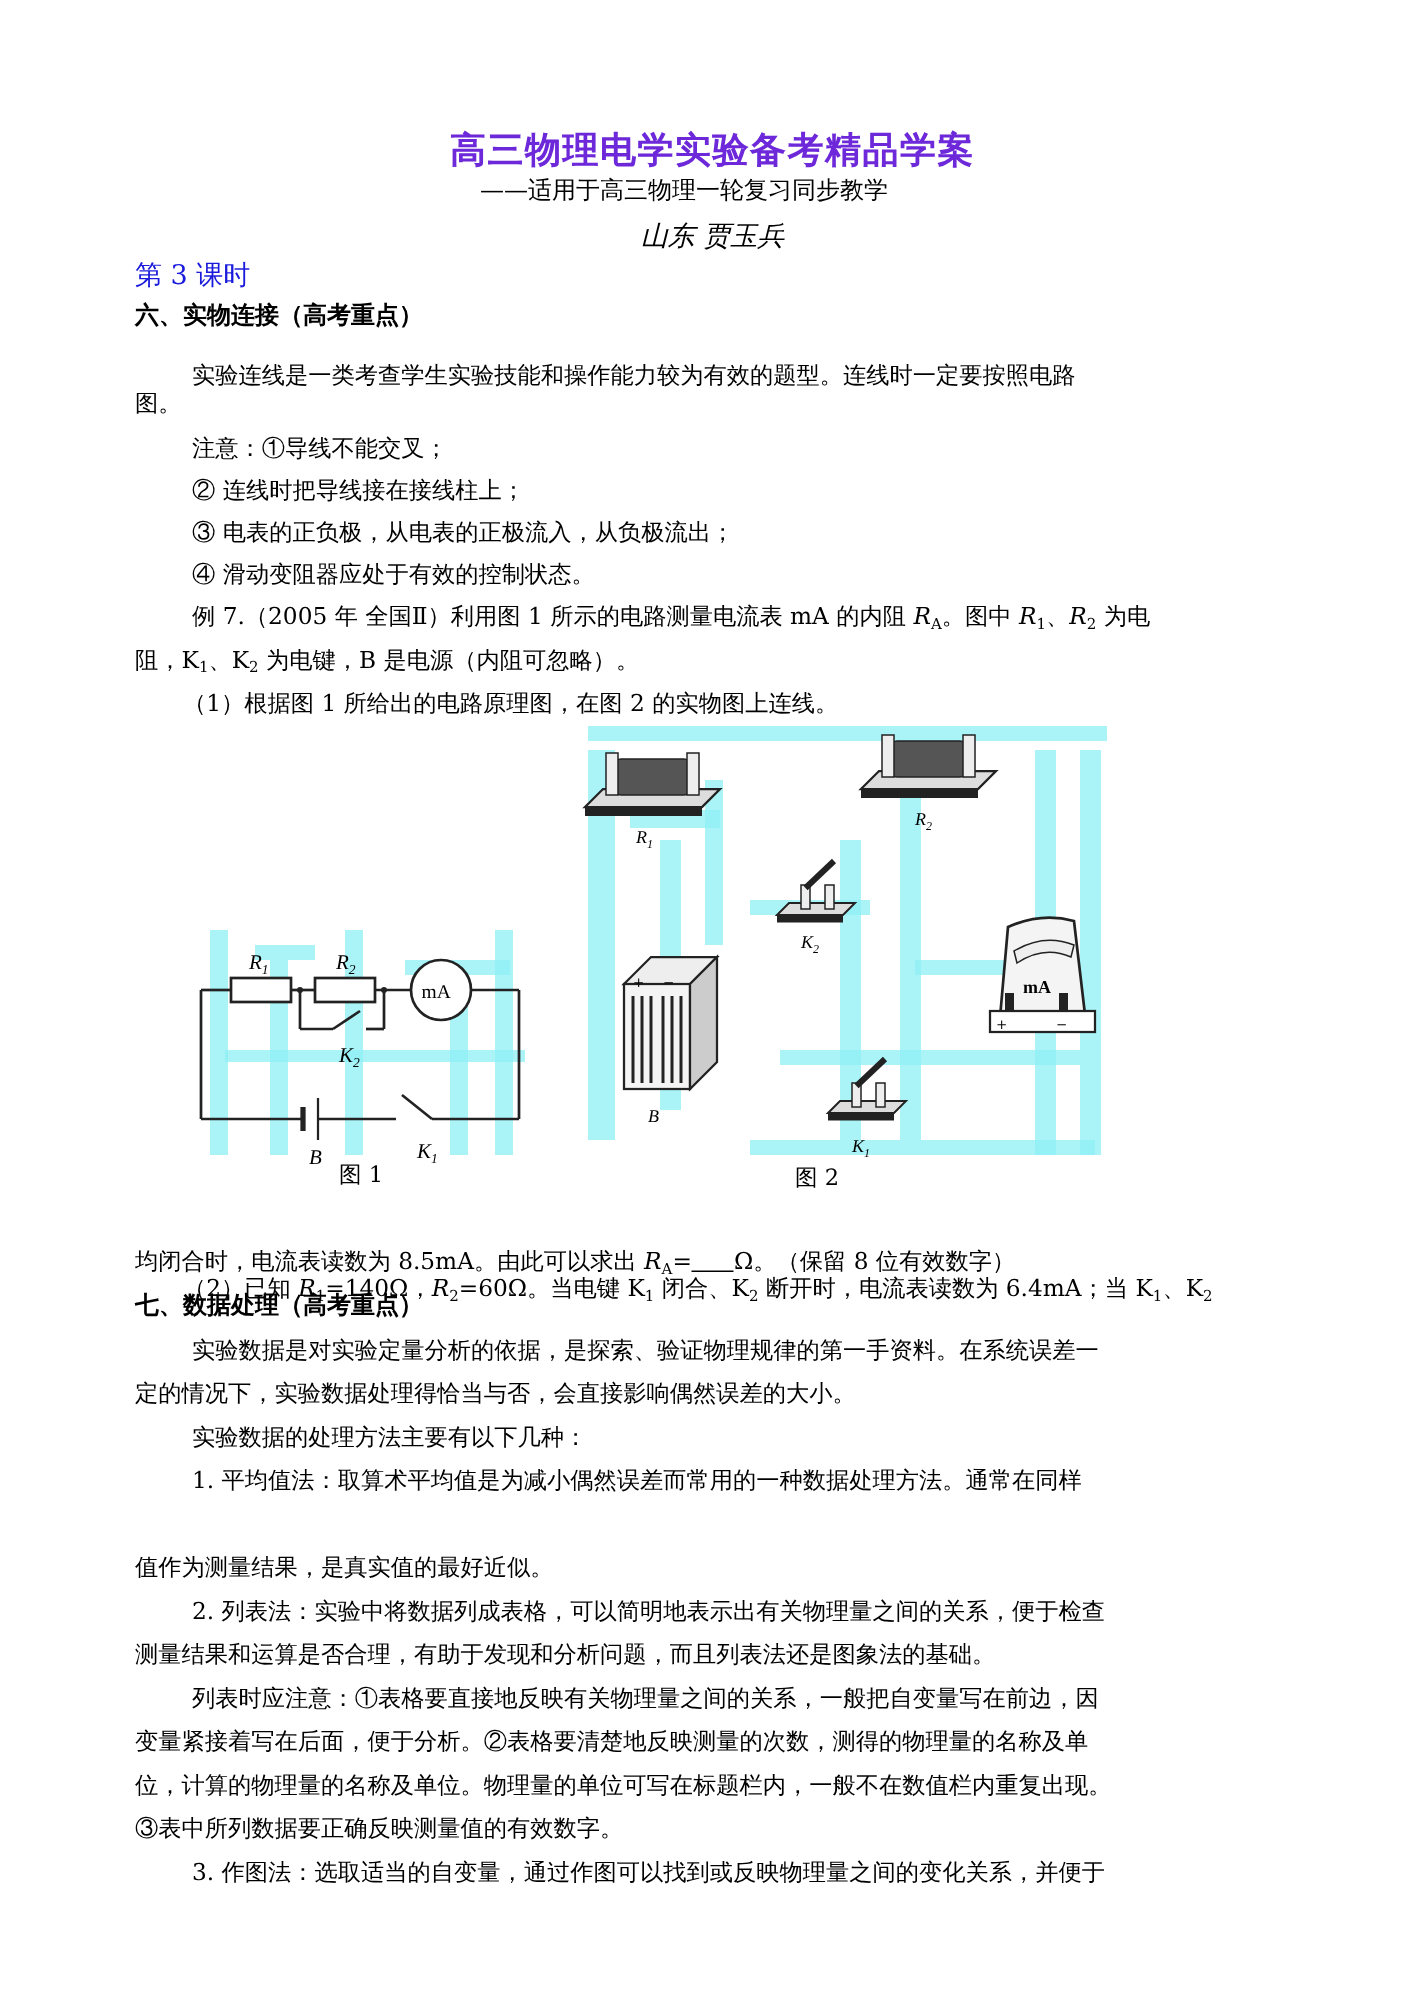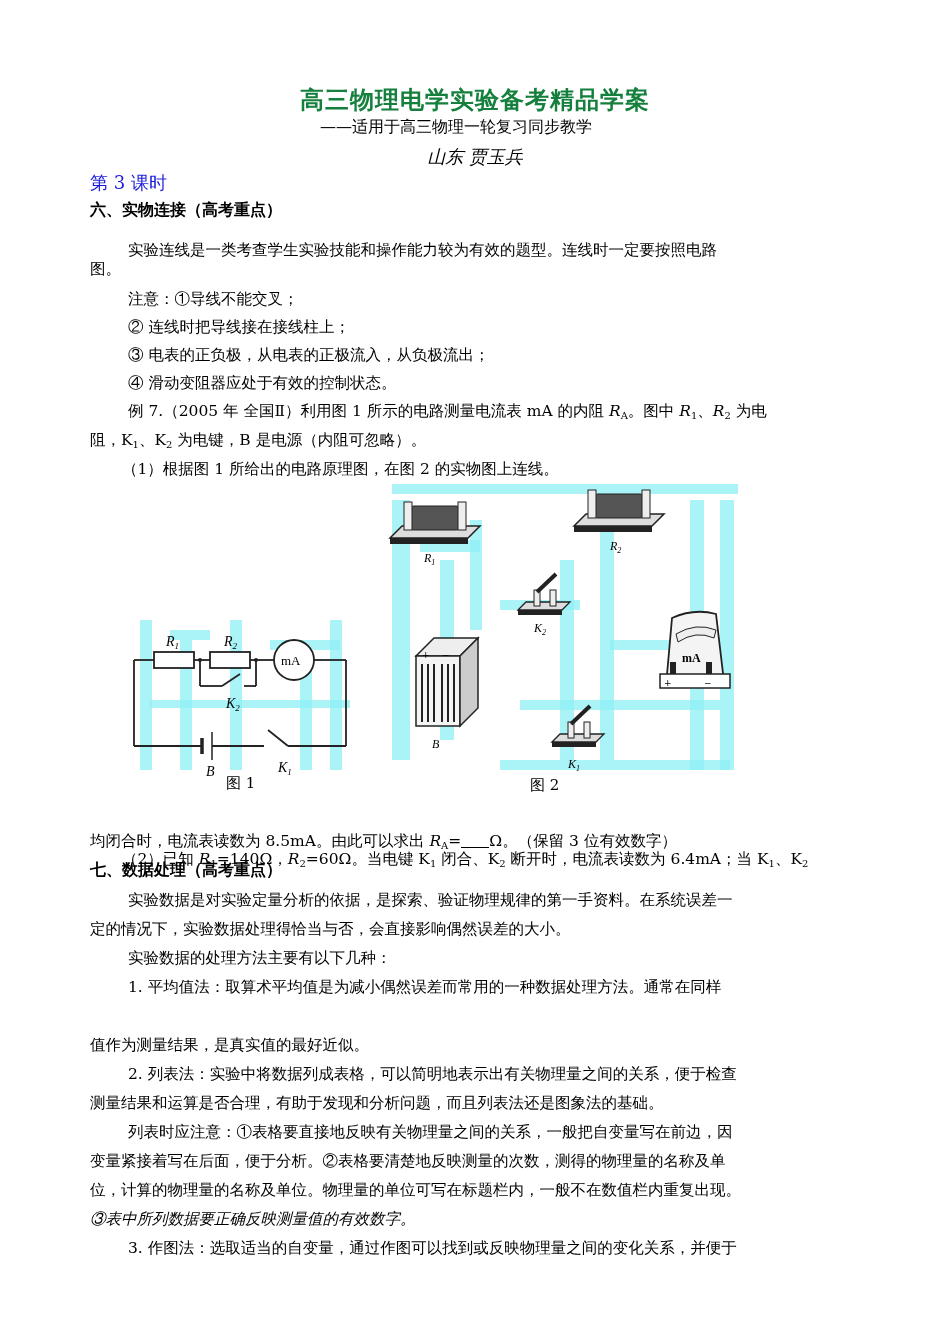--- a/index.html
+++ b/index.html
@@ -7,7 +7,7 @@
          font-family: "DejaVu Serif", "Liberation Serif", serif; color: #000; }
   .page { position: absolute; left: 0; top: 0; width: 950px; height: 1342px; }
   .title { position: absolute; top: 84px; left: 0; width: 950px; text-align: center;
-           color: #15803d; font-weight: bold; font-size: 24px; letter-spacing: 1px;
+           color: #6d28d9; font-weight: bold; font-size: 24px; letter-spacing: 1px;
            font-family: "DejaVu Sans", "Liberation Sans", sans-serif; }
   .subtitle { position: absolute; top: 117px; left: 320px; font-size: 16px; color: #000000; }
   .author { position: absolute; top: 145px; left: 0; width: 950px; text-align: center; font-size: 18px; font-style: italic; }

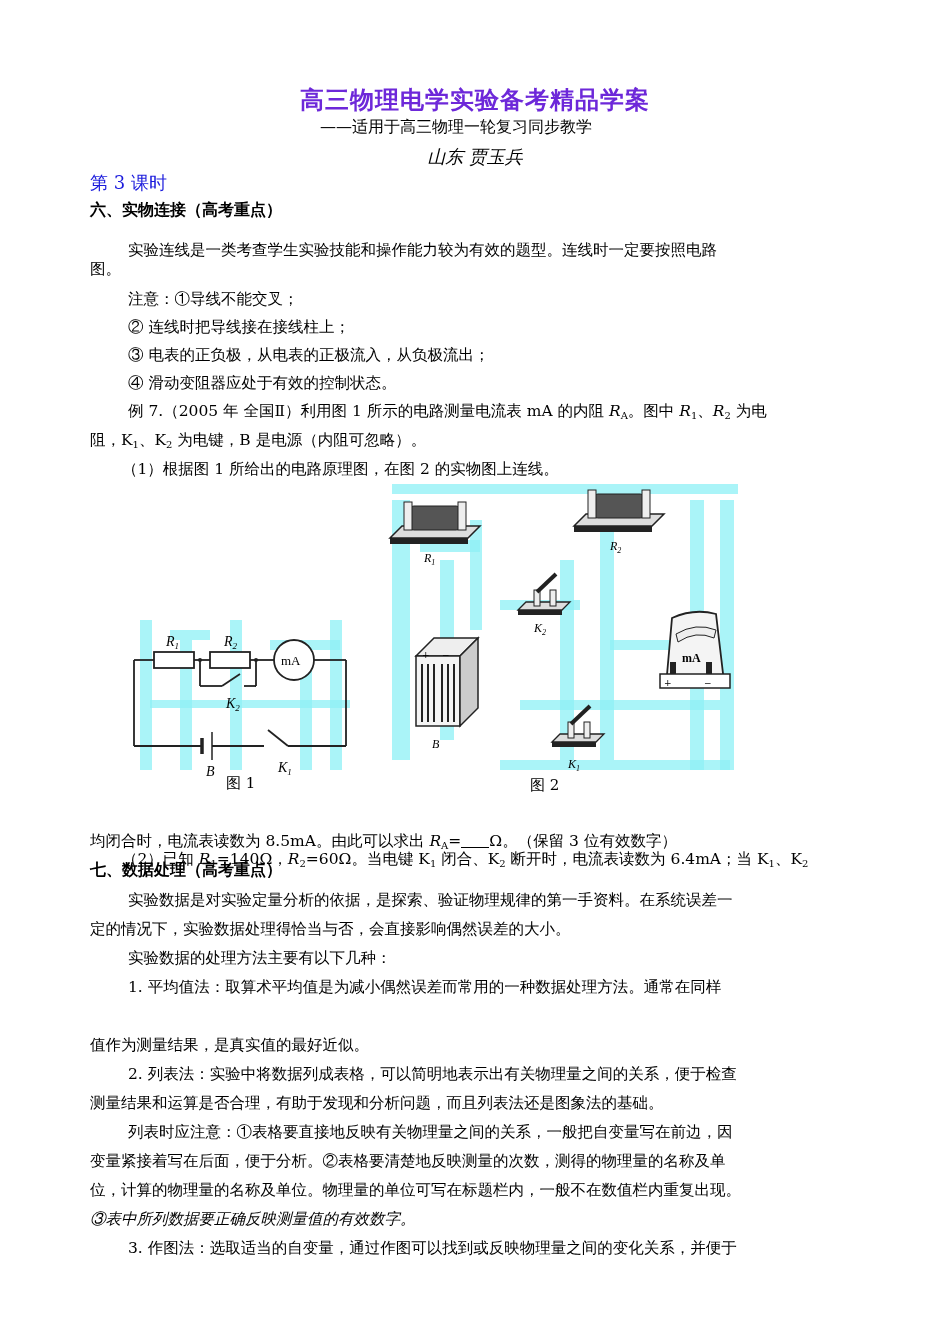--- a/index.html
+++ b/index.html
@@ -190,7 +190,7 @@
     <span>（2）已知 </span><i class="v">R</i><sub>1</sub><span>=140Ω，</span><i class="v">R</i><sub>2</sub><span>=60Ω。当电键 K</span><sub>1</sub><span> 闭合、K</span><sub>2</sub><span> 断开时，电流表读数为 6.4mA；当 K</span><sub>1</sub><span>、K</span><sub>2</sub>
   </div>
   <div class="line" style="top:830px;">
-    <span>均闭合时，电流表读数为 8.5mA。由此可以求出 </span><i class="v">R</i><sub>A</sub><span>=</span><span class="blank"></span><span>Ω。（保留 3 位有效数字）</span>
+    <span>均闭合时，电流表读数为 8.5mA。由此可以求出 </span><i class="v">R</i><sub>A</sub><span>=</span><span class="blank"></span><span>Ω。（保留 8 位有效数字）</span>
   </div>
 
   <div class="sec" style="top:860px;">七、数据处理（高考重点）</div>

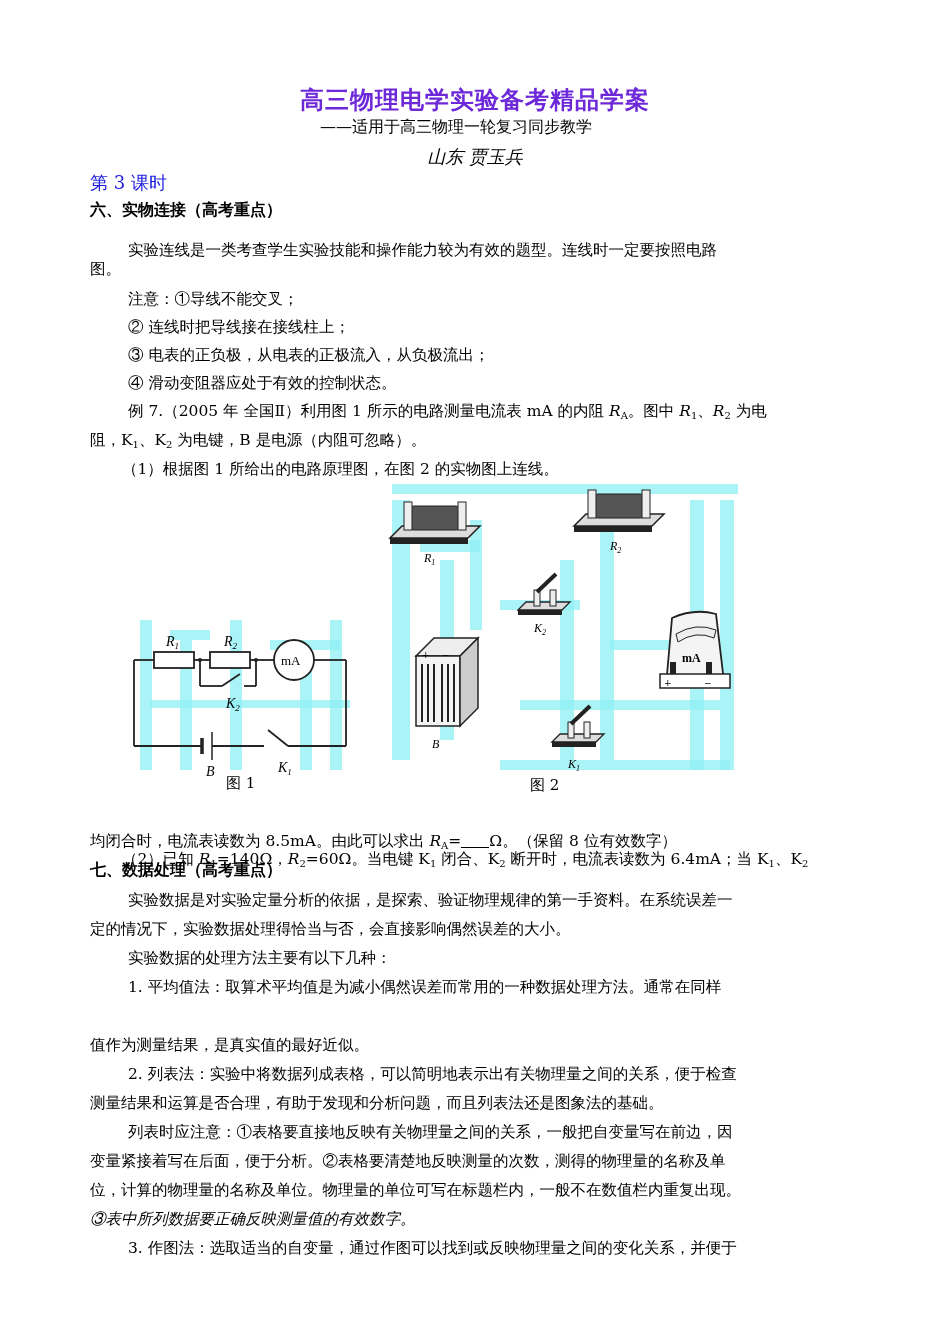--- a/index.html
+++ b/index.html
@@ -204,7 +204,7 @@
   <div class="line ind" style="top:1121px;">列表时应注意：①表格要直接地反映有关物理量之间的关系，一般把自变量写在前边，因</div>
   <div class="line" style="top:1150px;">变量紧接着写在后面，便于分析。②表格要清楚地反映测量的次数，测得的物理量的名称及单</div>
   <div class="line" style="top:1179px;">位，计算的物理量的名称及单位。物理量的单位可写在标题栏内，一般不在数值栏内重复出现。</div>
-  <div class="line" style="top:1208px;font-style:italic;">③表中所列数据要正确反映测量值的有效数字。</div>
+  <div class="line" style="top:1208px;">③表中所列数据要正确反映测量值的有效数字。</div>
   <div class="line ind" style="top:1237px;">3. 作图法：选取适当的自变量，通过作图可以找到或反映物理量之间的变化关系，并便于</div>
 
 </div>

